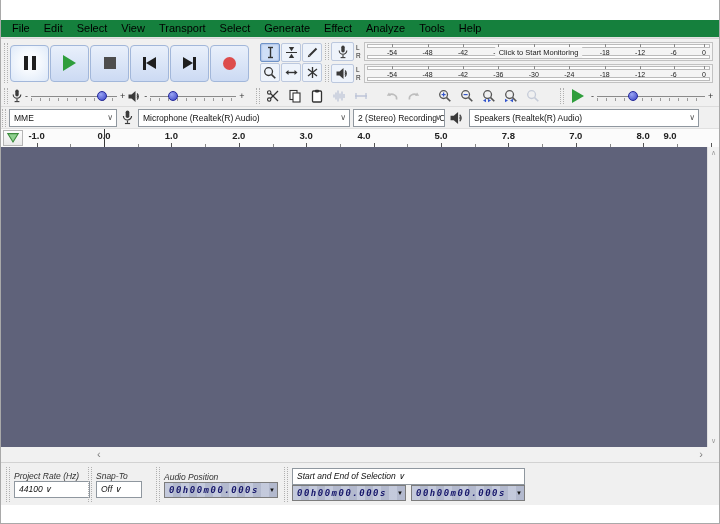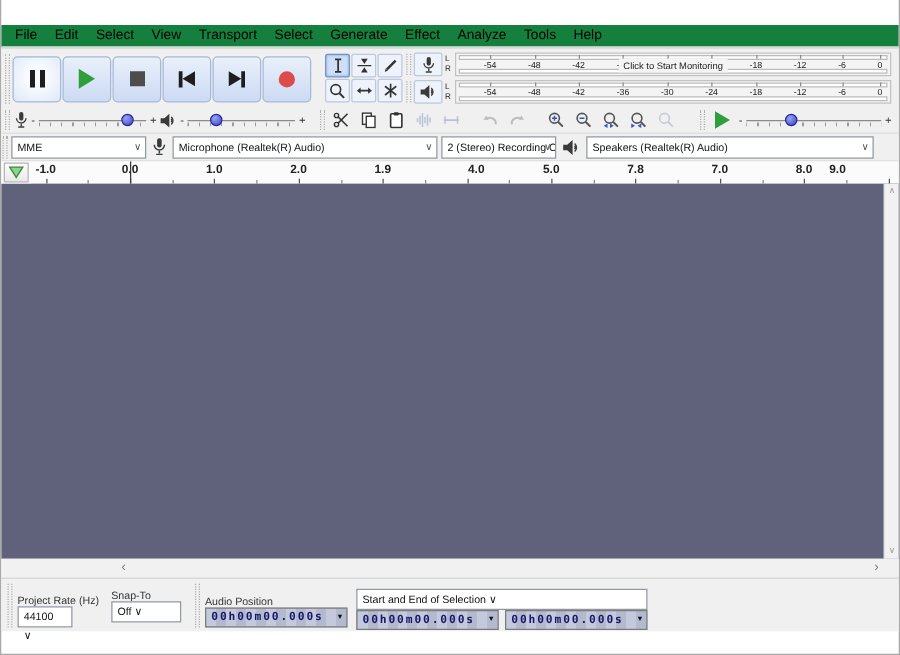--- a/index.html
+++ b/index.html
@@ -506,7 +506,7 @@
         <div class="rlabel" style="left: 213.8px;">2.0</div>
         <div class="rtick" style="left: 213.8px;"></div>
         <div class="rtick minor" style="left: 247.5px;"></div>
-        <div class="rlabel" style="left: 281.2px;">1.9</div>
+        <div class="rlabel" style="left: 281.2px;">3.0</div>
         <div class="rtick" style="left: 281.2px;"></div>
         <div class="rtick minor" style="left: 314.9px;"></div>
         <div class="rlabel" style="left: 356px;">4.0</div>

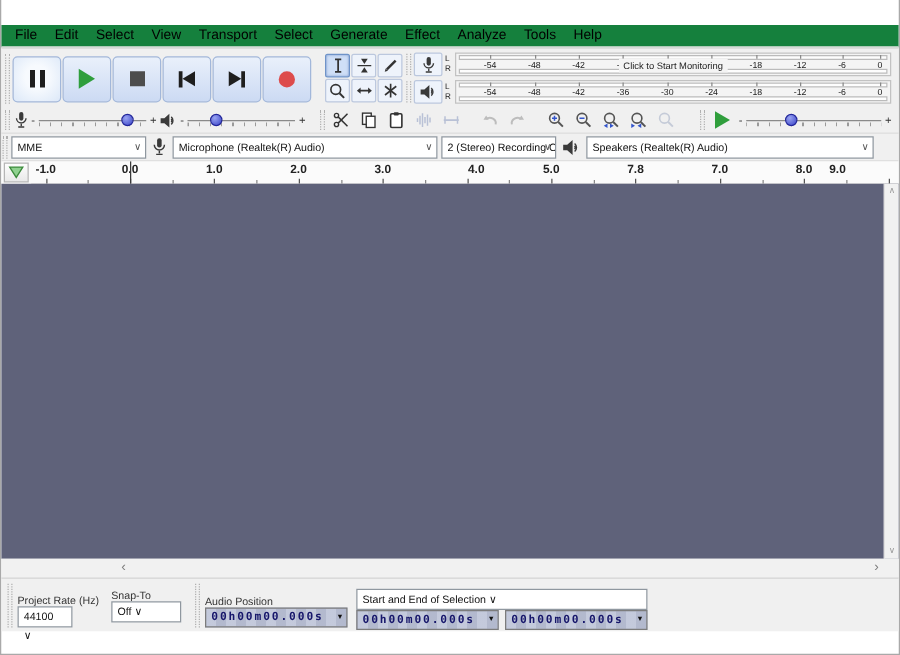--- a/index.html
+++ b/index.html
@@ -509,7 +509,7 @@
         <div class="rlabel" style="left: 281.2px;">3.0</div>
         <div class="rtick" style="left: 281.2px;"></div>
         <div class="rtick minor" style="left: 314.9px;"></div>
-        <div class="rlabel" style="left: 356px;">4.0</div>
+        <div class="rlabel" style="left: 339px;">4.0</div>
         <div class="rtick" style="left: 348.6px;"></div>
         <div class="rtick minor" style="left: 382.3px;"></div>
         <div class="rlabel" style="left: 416px;">5.0</div>

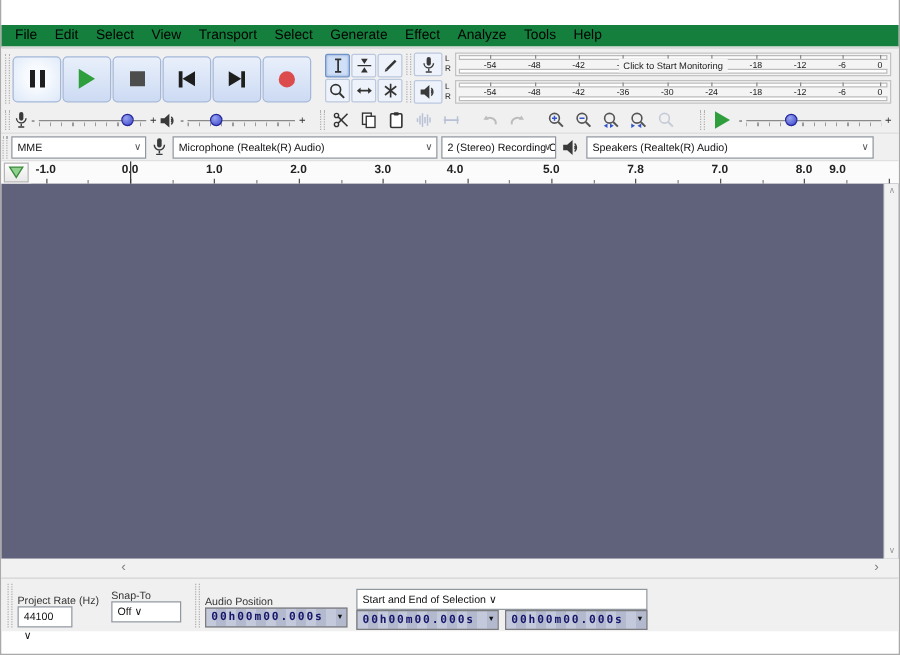--- a/index.html
+++ b/index.html
@@ -88,7 +88,7 @@
   
   .selbar { position:absolute; top:462px; left:0; width:100%; height:43px; background:#f0f0f0; border-top:1px solid #d2d2d2; }
   .selgroup { position:absolute; top:2px; height:39px; display:flex; }
-  .selcol { display:flex; flex-direction:column; justify-content:flex-end; padding:2px 0 2px 2px; }
+  .selcol { display:flex; flex-direction:column; justify-content:center; padding:2px 0 2px 2px;font-style:italic; }
   .sellabel { font-size:8.5px; color:#333; white-space:nowrap; }
   .sel-dd { position:relative; height:17px; border:1px solid #8f979f; background:#fff; font-size:8.5px; color:#111; line-height:15px; padding:0 14px 0 4px; }
   .timefield { position:relative; height:16px; border:1px solid #7c7c7c; background:#bac1d6 repeating-linear-gradient(90deg, rgba(255,255,255,.14) 0 8px, rgba(0,0,0,.04) 8px 16px); display:flex; align-items:center; }

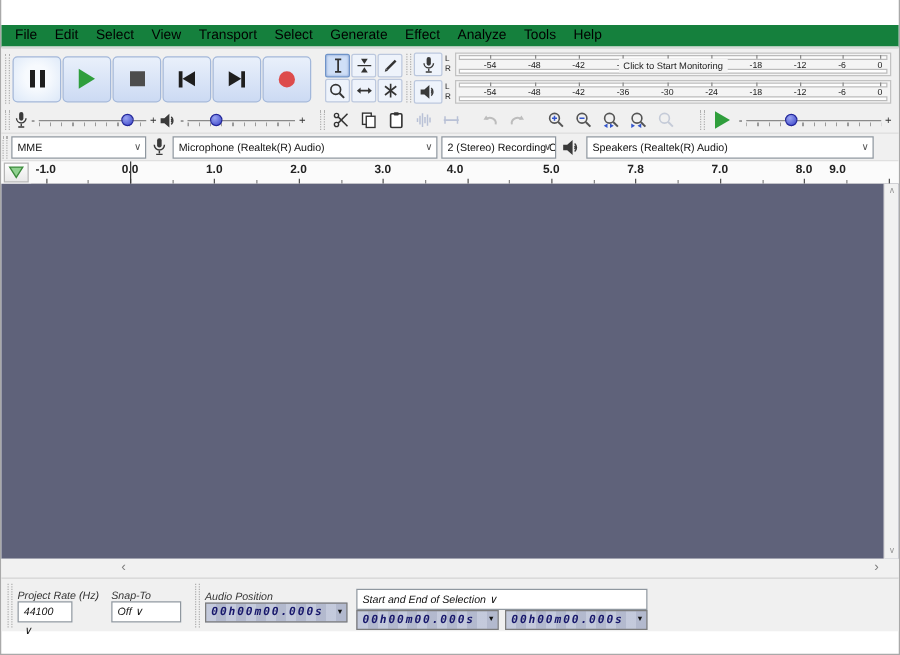--- a/index.html
+++ b/index.html
@@ -554,7 +554,7 @@
       </div>
     </div>
 
-    <div class="selgroup" style="left:86px;flex-direction:column;">
+    <div class="selgroup" style="left:86px;">
       <span class="grip"></span>
       <div class="selcol">
         <span class="sellabel">Snap-To</span>

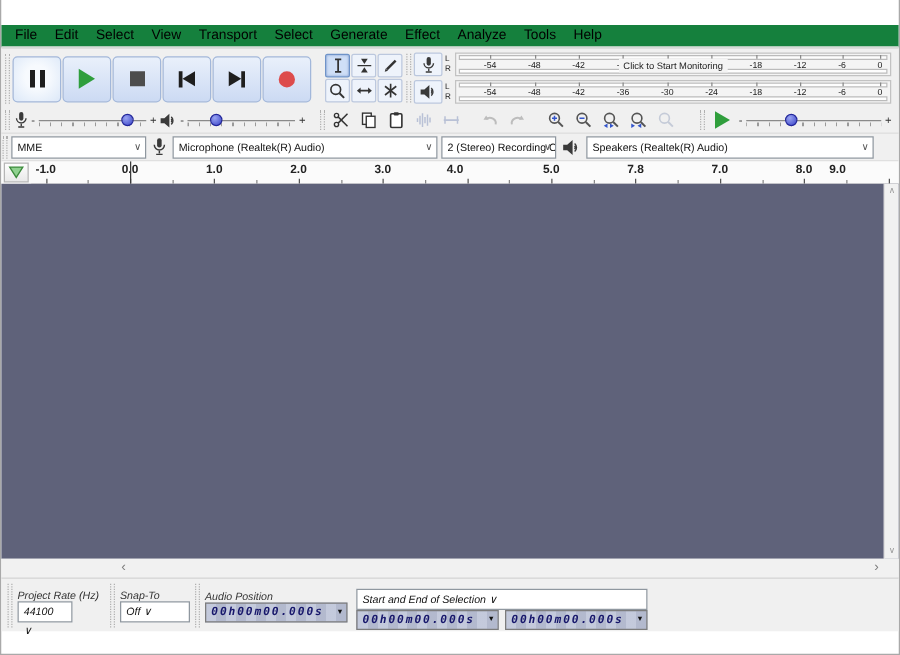--- a/index.html
+++ b/index.html
@@ -576,7 +576,7 @@
       </div>
     </div>
 
-    <div class="selgroup" style="left:282px;flex-direction:column;">
+    <div class="selgroup" style="left:282px;">
       <span class="grip"></span>
       <div class="selcol">
         <div class="sel-dd" style="width:233px;">

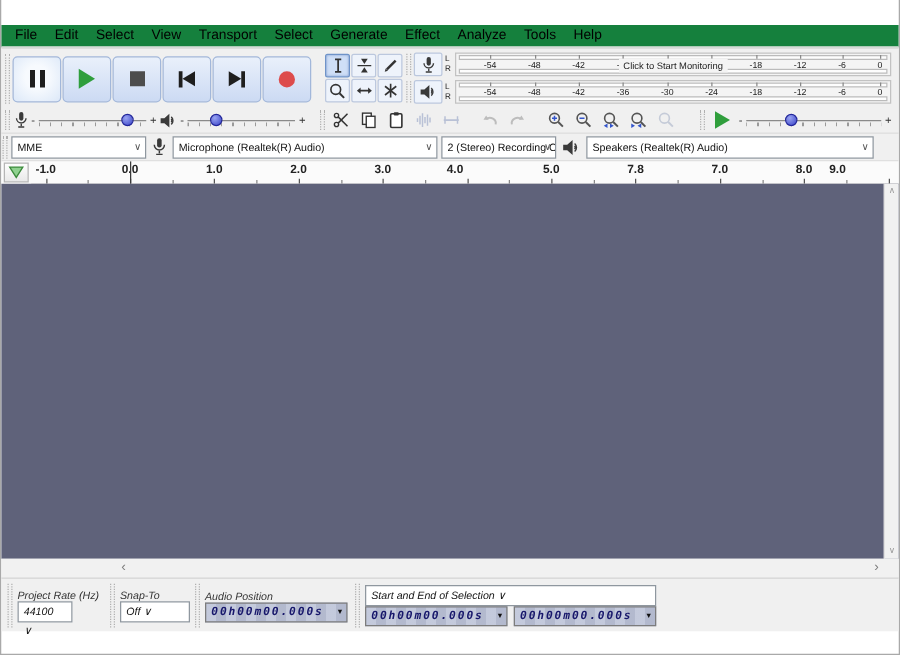--- a/index.html
+++ b/index.html
@@ -547,7 +547,7 @@
       <span class="grip"></span>
       <div class="selcol">
         <span class="sellabel">Project Rate (Hz)</span>
-        <div class="sel-dd" style="width:44px;">
+        <div class="sel-dd" style="width:76px;">
           <span>44100</span>
           <span class="chev">∨</span>
         </div>

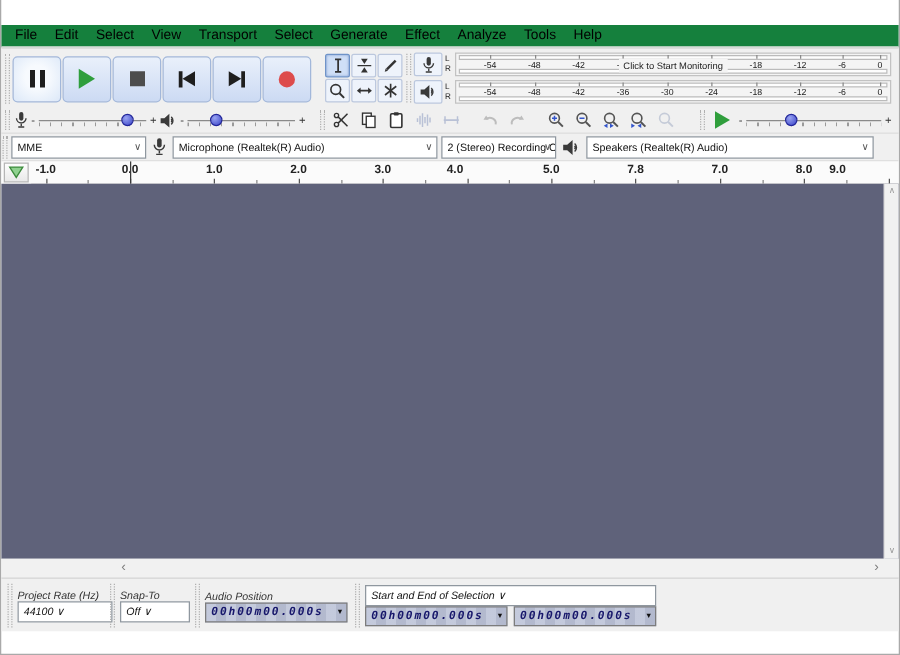--- a/index.html
+++ b/index.html
@@ -558,7 +558,7 @@
       <span class="grip"></span>
       <div class="selcol">
         <span class="sellabel">Snap-To</span>
-        <div class="sel-dd" style="width:56px;">
+        <div class="sel-dd" style="width:46px;">
           <span>Off</span>
           <span class="chev">∨</span>
         </div>

